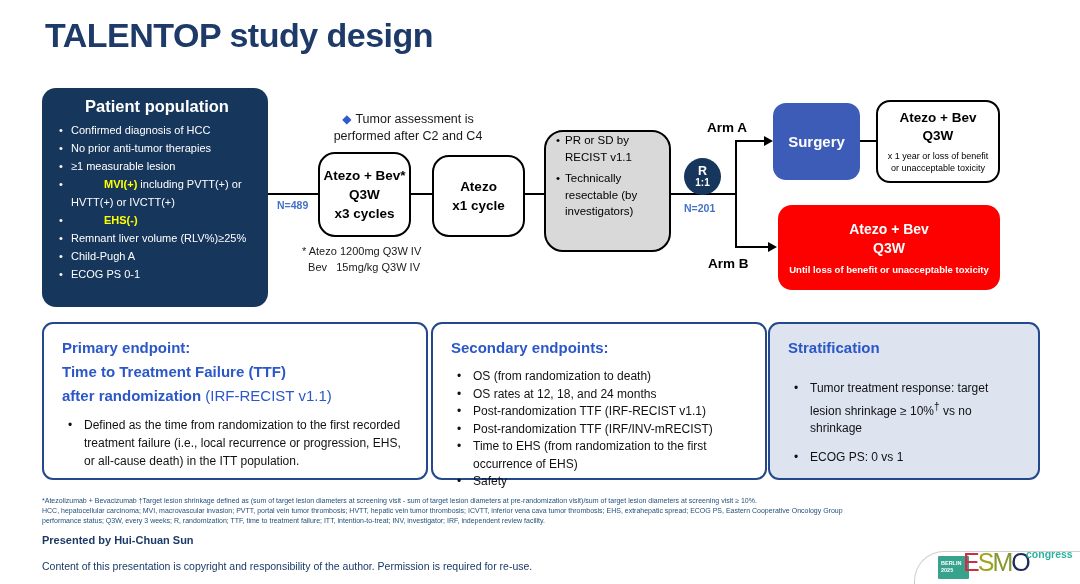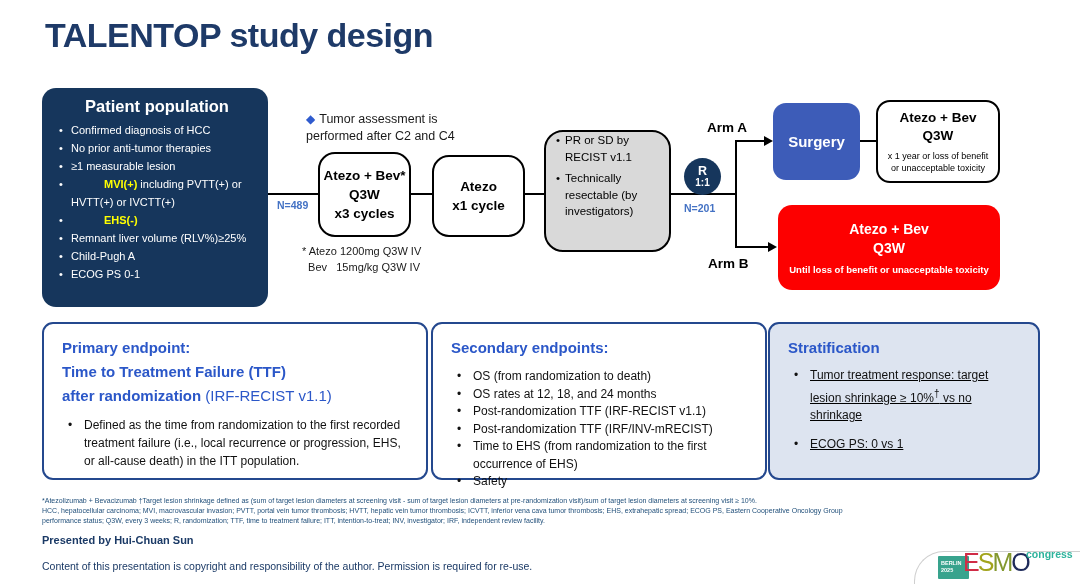--- a/index.html
+++ b/index.html
@@ -24,7 +24,7 @@
 
   .n-label { position:absolute; color:#4472c4; font-size:10.5px; font-weight:700; }
 
-  .note { position:absolute; left:306px; top:111px; width:204px; font-size:12.5px; color:#1a1a1a; line-height:17px; }
+  .note { position:absolute; left:306px; top:111px; width:204px; text-align:center; font-size:12.5px; color:#1a1a1a; line-height:17px; }
   .diamond { color:#2f5bce; font-size:12px; margin-right:4px; }
 
   .tx-box { position:absolute; background:#ffffff; border:2.5px solid #000; border-radius:17px; display:flex; flex-direction:column; align-items:center; justify-content:center; text-align:center; font-weight:700; font-size:13.5px; line-height:19px; color:#000; }

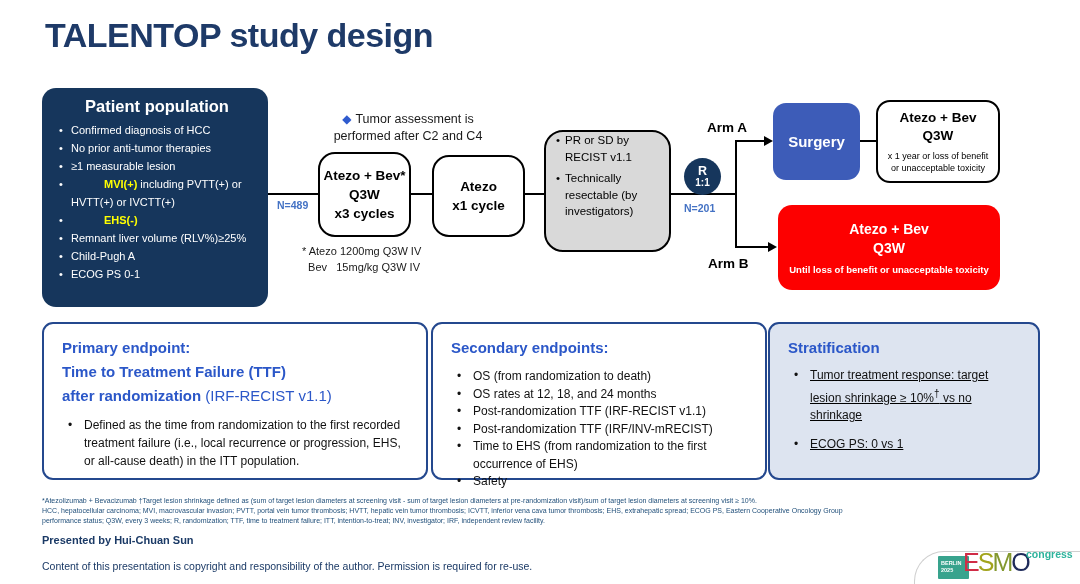--- a/index.html
+++ b/index.html
@@ -65,7 +65,7 @@
   .ep-box li { position:relative; font-size:12px; color:#111; line-height:17.5px; padding-left:22px; }
   .ep-box li::before { content:"•"; position:absolute; left:6px; }
   .ep-primary li { line-height:18px; }
-  .ep-strat ul { margin-top:7px;text-decoration:underline; }
+  .ep-strat ul { margin-top:20px; }
   .ep-strat li { margin-bottom:11px; padding-right:8px; }
 
   

